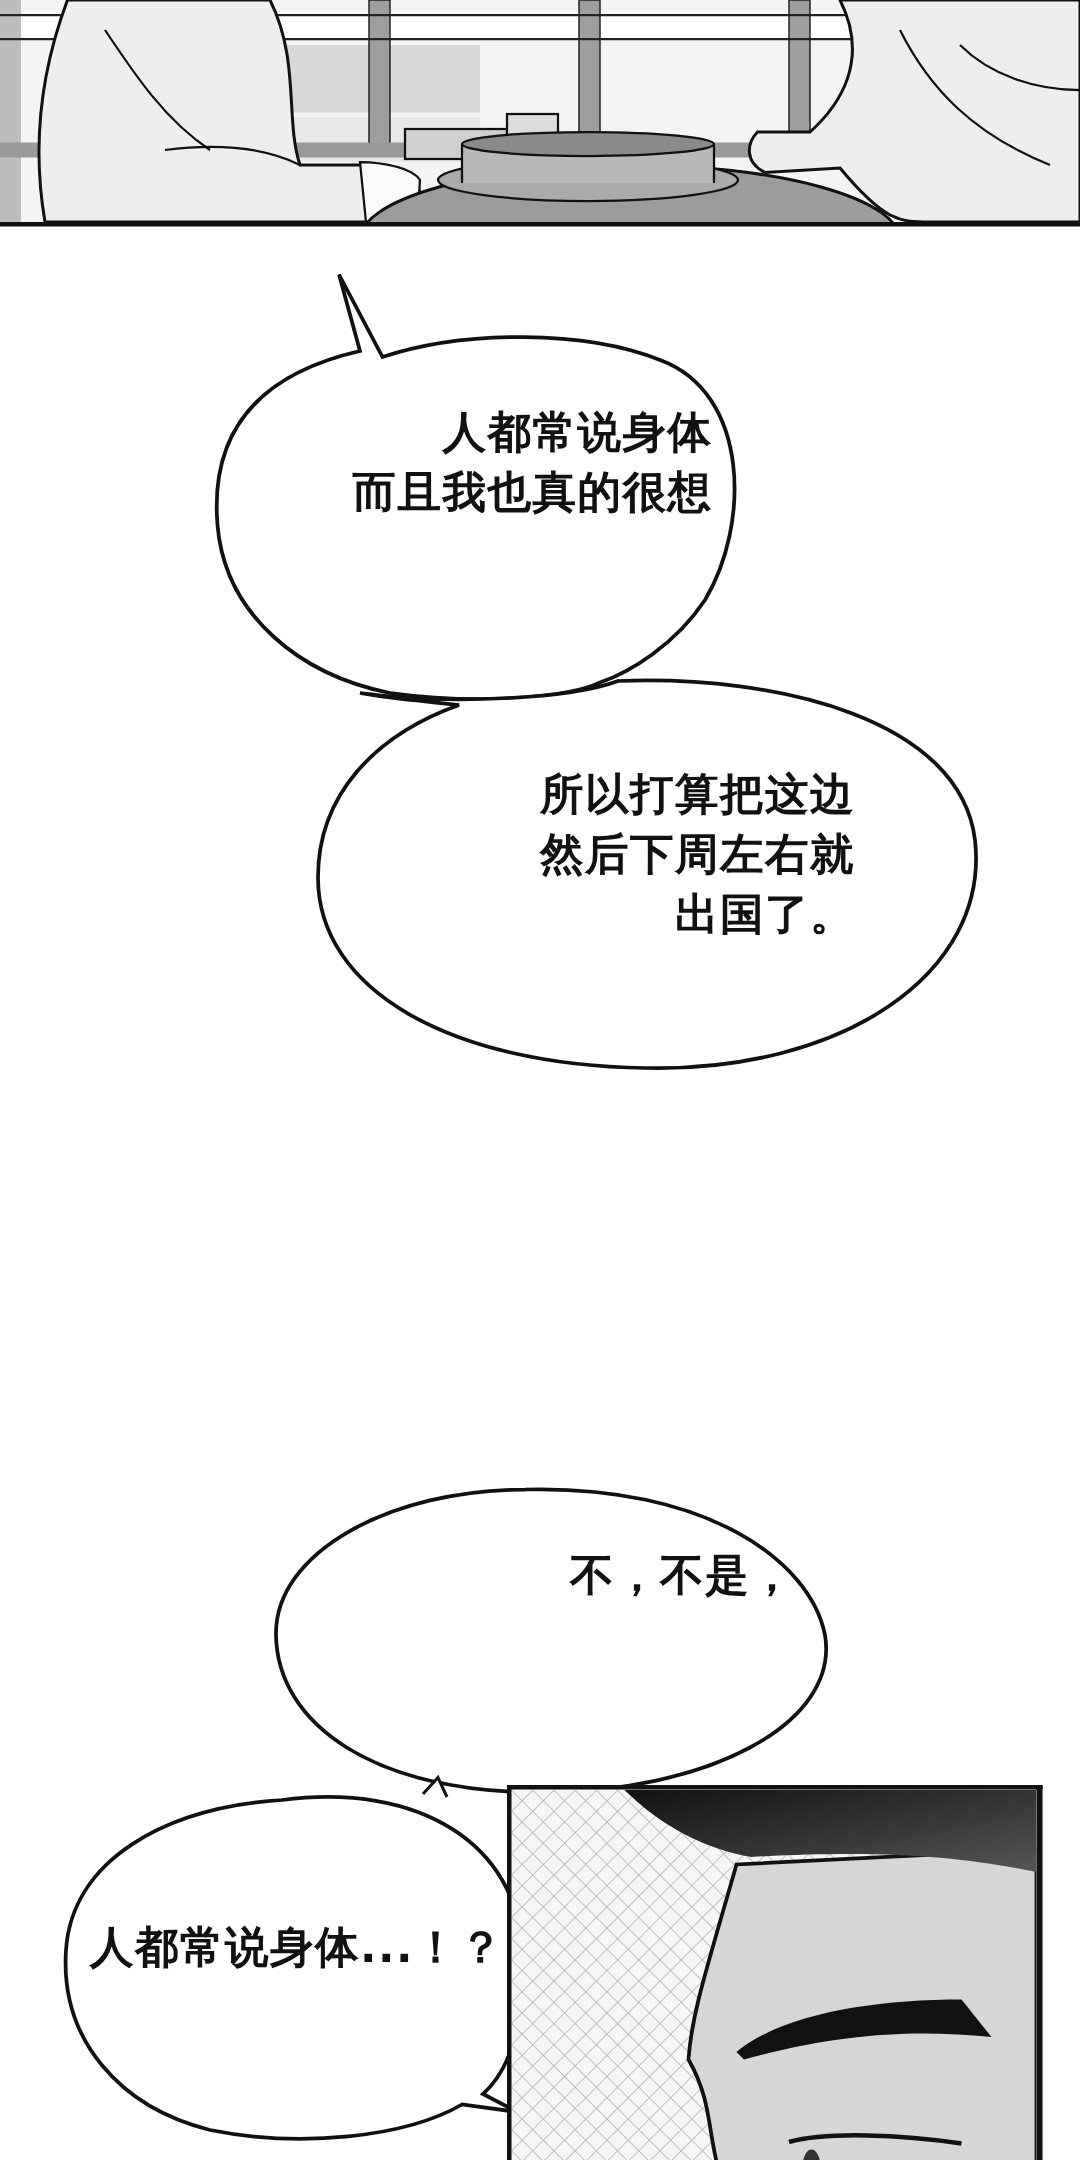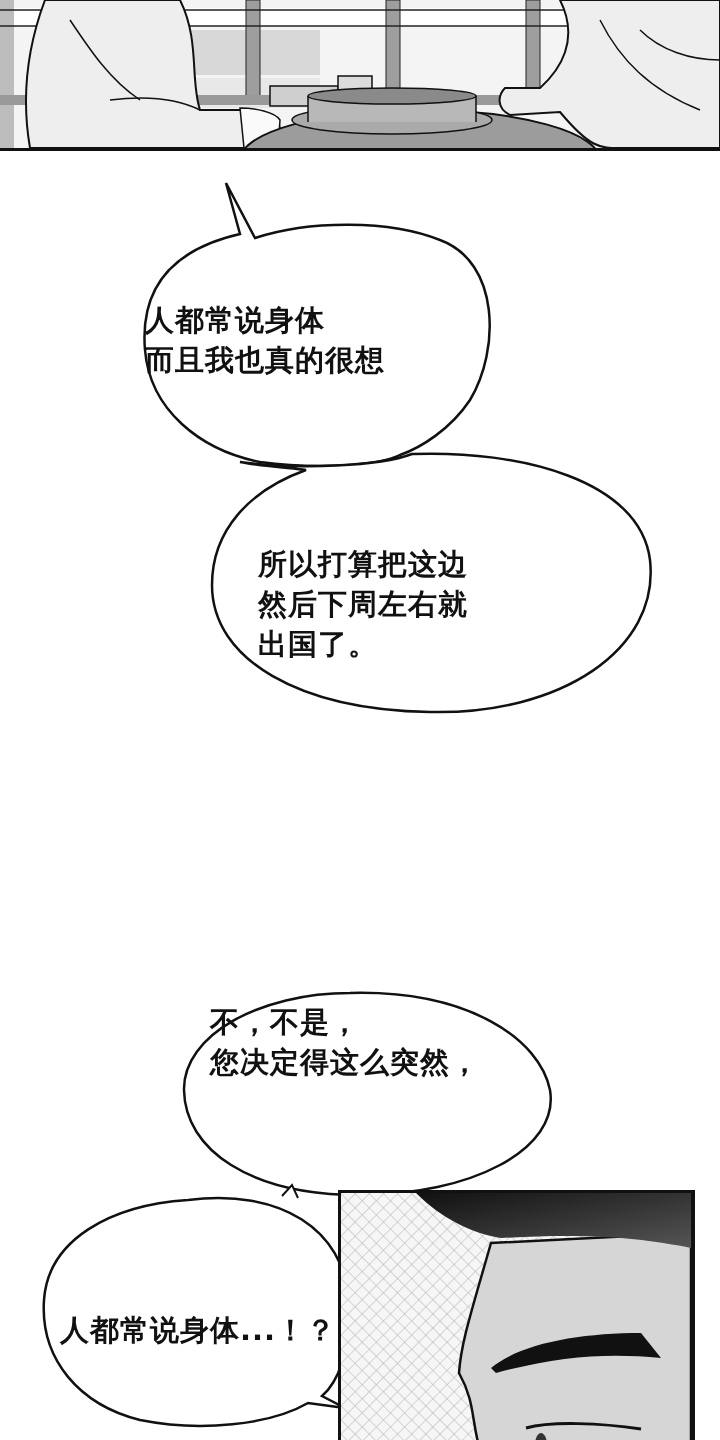--- a/index.html
+++ b/index.html
@@ -9,7 +9,7 @@
     .panel-top { left: 0; top: 0; width: 720px; height: 148px; border-bottom: 3px solid #111; background: #f2f2f2; }
     .panel-face { left: 338px; top: 1190px; width: 350px; height: 260px; border-left: 3px solid #111; border-top: 3px solid #111; border-right: 4px solid #111; background: #d6d6d6; }
     svg.layer { position: absolute; left: 0; top: 0; }
-    .bubble-text { position: absolute; text-align: left; color: #111; font-weight: bold; font-size: 29px; line-height: 40px; letter-spacing: 1px; white-space: nowrap; margin-top: 32px; }
+    .bubble-text { position: absolute; text-align: right; color: #111; font-weight: bold; font-size: 29px; line-height: 40px; letter-spacing: 1px; white-space: nowrap; }
     .bubble-text span { display: block; }
   </style>
 </head>

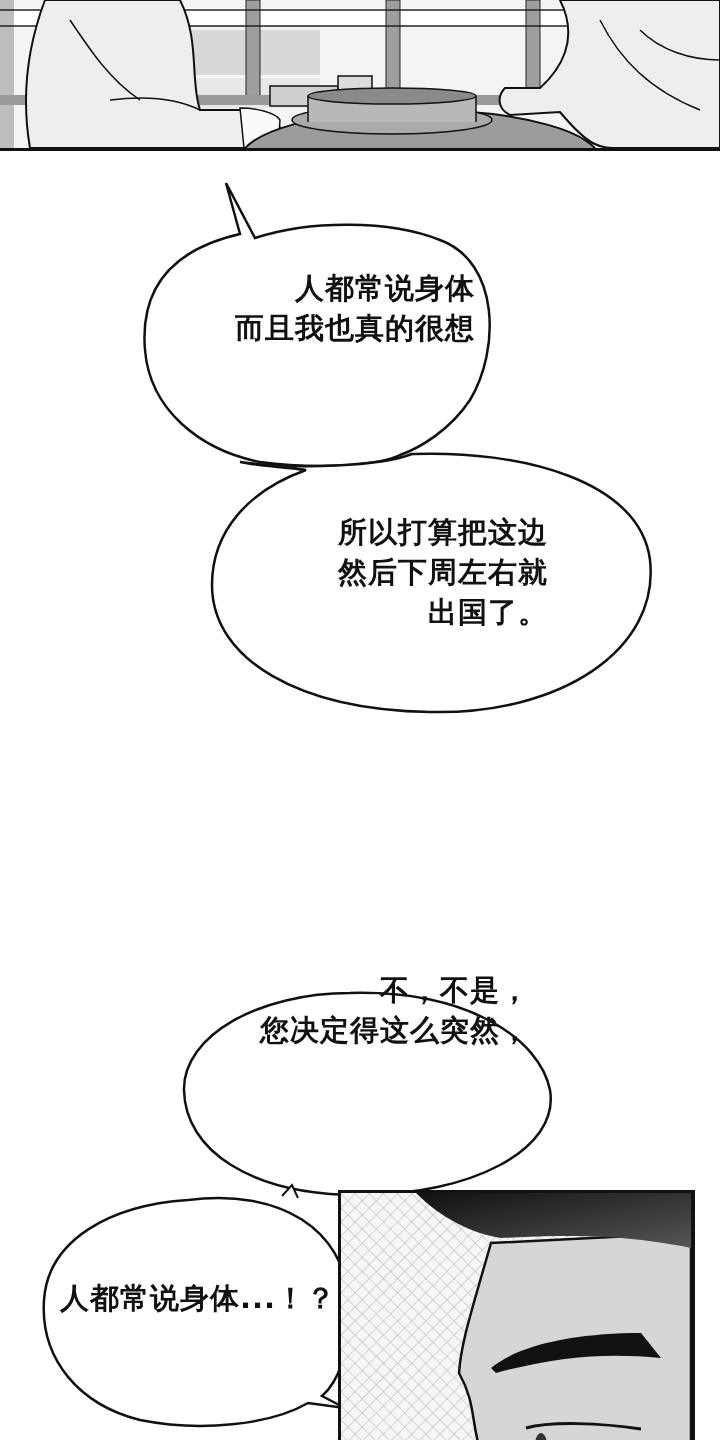--- a/index.html
+++ b/index.html
@@ -114,7 +114,7 @@
   <span>而且我也真的很想</span>
 </div>
 
-<div class="bubble-text" style="left:258px; top:512px; width:290px;">
+<div class="bubble-text" style="left:280px; top:512px; width:290px;font-family:Liberation Mono, monospace;">
   <span>所以打算把这边</span>
   <span>然后下周左右就</span>
   <span>出国了。</span>

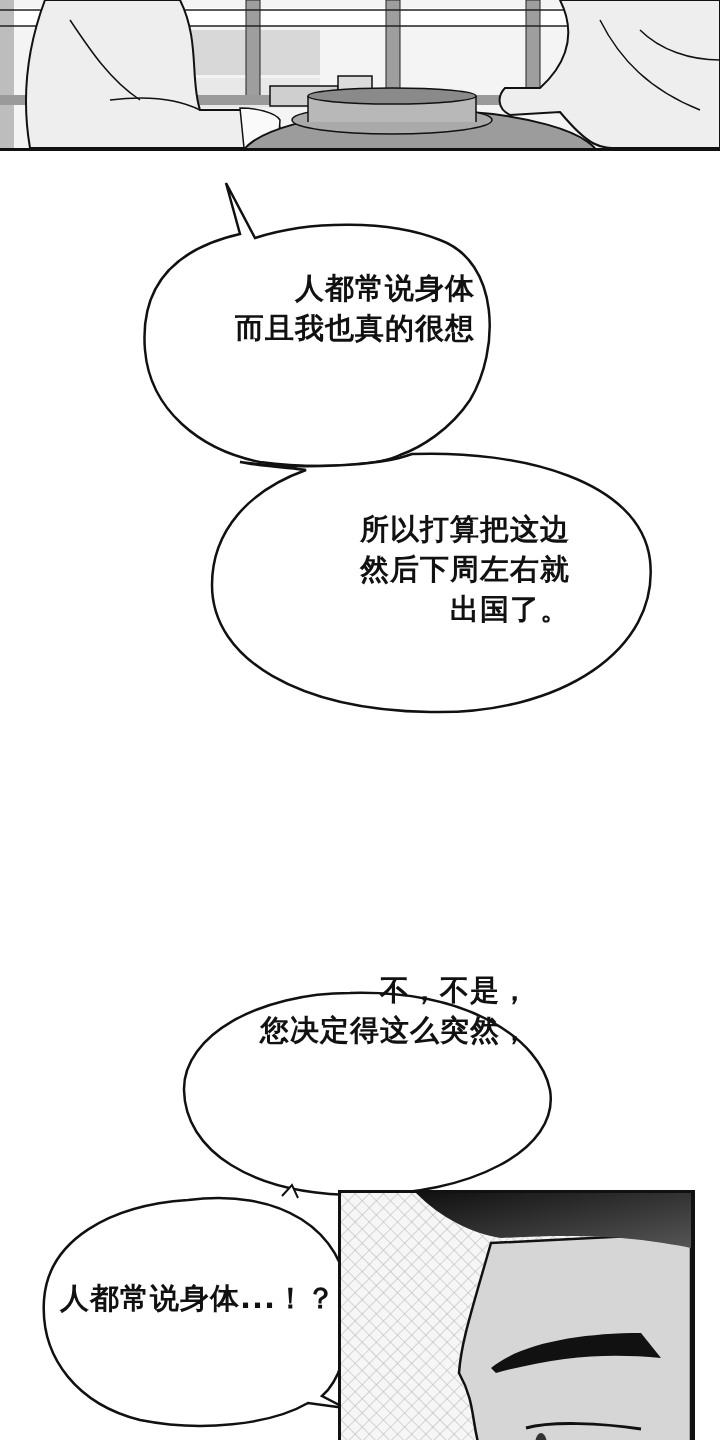--- a/index.html
+++ b/index.html
@@ -120,7 +120,7 @@
   <span>出国了。</span>
 </div>
 
-<div class="bubble-text" style="left:210px; top:970px; width:320px;">
+<div class="bubble-text" style="left:210px; top:1030px; width:320px;">
   <span>不，不是，</span>
   <span>您决定得这么突然，</span>
 </div>

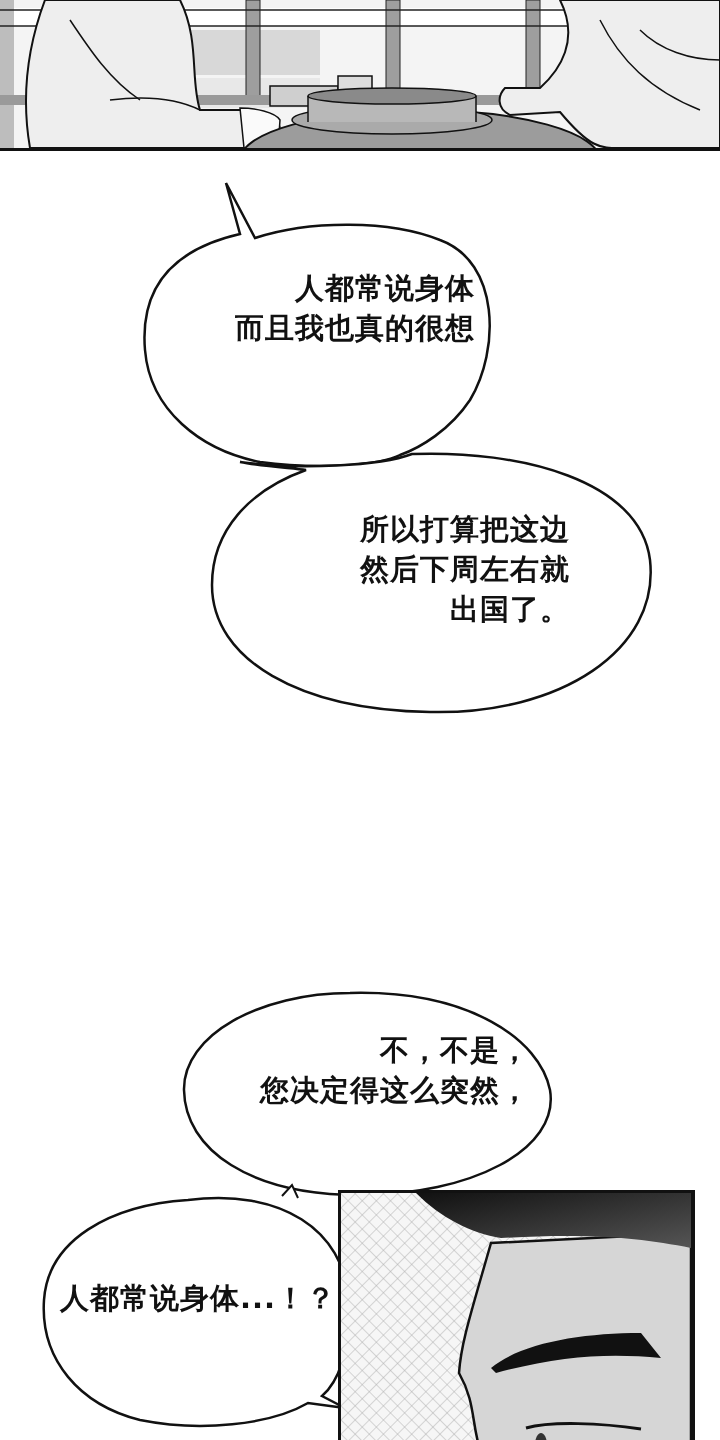--- a/index.html
+++ b/index.html
@@ -122,7 +122,6 @@
 
 <div class="bubble-text" style="left:210px; top:1030px; width:320px;">
   <span>不，不是，</span>
-  <span>您决定得这么突然，</span>
 </div>
 
 <div class="bubble-text" style="left:60px; top:1278px; width:270px;">

